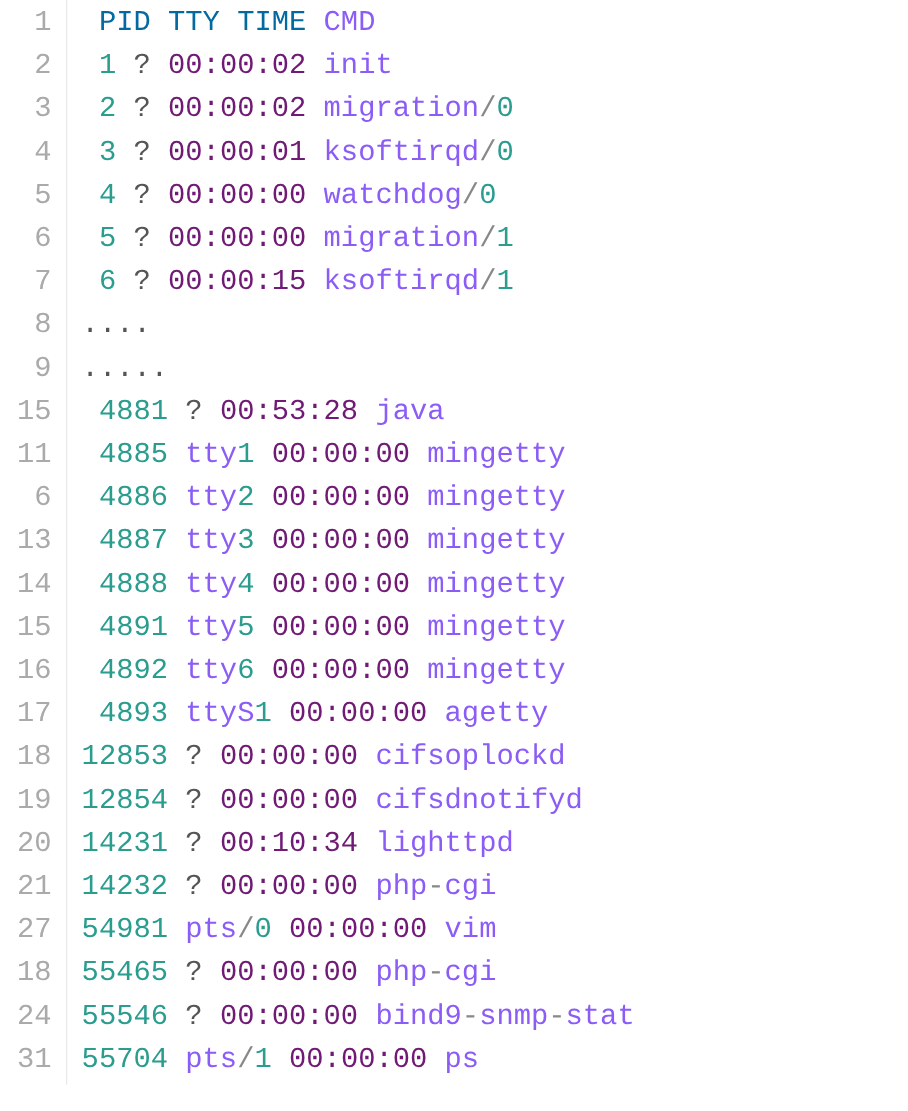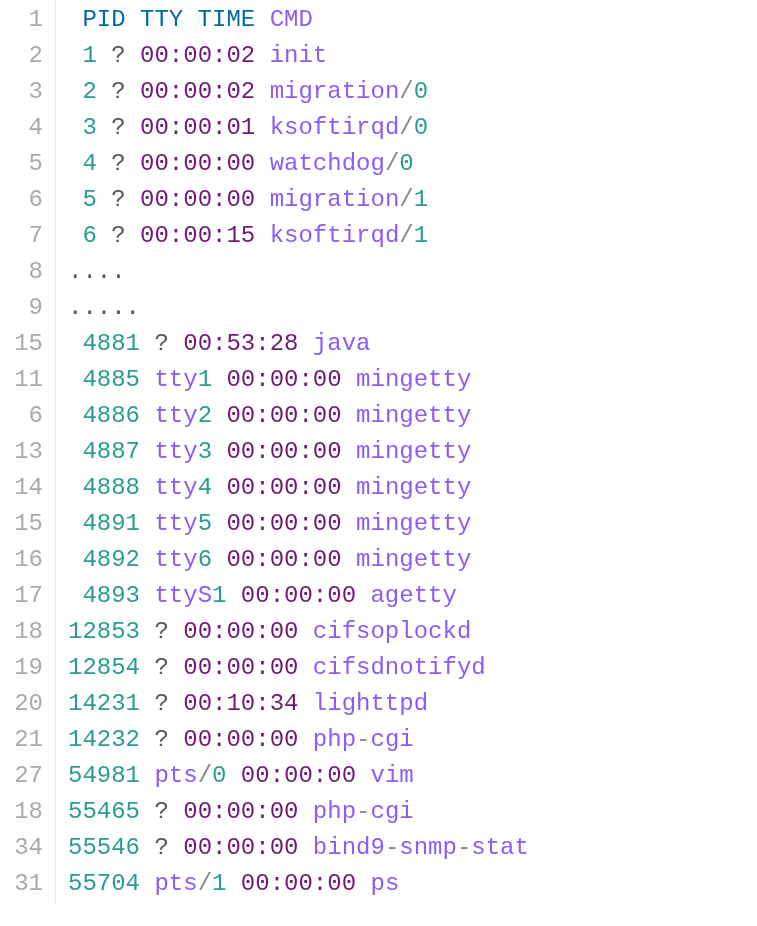--- a/index.html
+++ b/index.html
@@ -67,7 +67,7 @@
     <div class="line">21</div>
     <div class="line">27</div>
     <div class="line">18</div>
-    <div class="line">34</div>
+    <div class="line">24</div>
     <div class="line">31</div>
   </div>
 <div class="code-area" id="code"><div class="line"><span class="tok-header"> PID TTY TIME </span><span class="tok-cmd">CMD</span></div><div class="line"><span> </span><span class="tok-num">1</span><span> </span><span class="tok-tty">?</span><span> </span><span class="tok-time">00:00:02</span><span> </span><span class="tok-cmd">init</span></div><div class="line"><span> </span><span class="tok-num">2</span><span> </span><span class="tok-tty">?</span><span> </span><span class="tok-time">00:00:02</span><span> </span><span class="tok-cmd">migration</span><span class="tok-op">/</span><span class="tok-num">0</span></div><div class="line"><span> </span><span class="tok-num">3</span><span> </span><span class="tok-tty">?</span><span> </span><span class="tok-time">00:00:01</span><span> </span><span class="tok-cmd">ksoftirqd</span><span class="tok-op">/</span><span class="tok-num">0</span></div><div class="line"><span> </span><span class="tok-num">4</span><span> </span><span class="tok-tty">?</span><span> </span><span class="tok-time">00:00:00</span><span> </span><span class="tok-cmd">watchdog</span><span class="tok-op">/</span><span class="tok-num">0</span></div><div class="line"><span> </span><span class="tok-num">5</span><span> </span><span class="tok-tty">?</span><span> </span><span class="tok-time">00:00:00</span><span> </span><span class="tok-cmd">migration</span><span class="tok-op">/</span><span class="tok-num">1</span></div><div class="line"><span> </span><span class="tok-num">6</span><span> </span><span class="tok-tty">?</span><span> </span><span class="tok-time">00:00:15</span><span> </span><span class="tok-cmd">ksoftirqd</span><span class="tok-op">/</span><span class="tok-num">1</span></div><div class="line"><span class="tok-dots">....</span></div><div class="line"><span class="tok-dots">.....</span></div><div class="line"><span> </span><span class="tok-num">4881</span><span> </span><span class="tok-tty">?</span><span> </span><span class="tok-time">00:53:28</span><span> </span><span class="tok-cmd">java</span></div><div class="line"><span> </span><span class="tok-num">4885</span><span> </span><span class="tok-cmd">tty</span><span class="tok-num">1</span><span> </span><span class="tok-time">00:00:00</span><span> </span><span class="tok-cmd">mingetty</span></div><div class="line"><span> </span><span class="tok-num">4886</span><span> </span><span class="tok-cmd">tty</span><span class="tok-num">2</span><span> </span><span class="tok-time">00:00:00</span><span> </span><span class="tok-cmd">mingetty</span></div><div class="line"><span> </span><span class="tok-num">4887</span><span> </span><span class="tok-cmd">tty</span><span class="tok-num">3</span><span> </span><span class="tok-time">00:00:00</span><span> </span><span class="tok-cmd">mingetty</span></div><div class="line"><span> </span><span class="tok-num">4888</span><span> </span><span class="tok-cmd">tty</span><span class="tok-num">4</span><span> </span><span class="tok-time">00:00:00</span><span> </span><span class="tok-cmd">mingetty</span></div><div class="line"><span> </span><span class="tok-num">4891</span><span> </span><span class="tok-cmd">tty</span><span class="tok-num">5</span><span> </span><span class="tok-time">00:00:00</span><span> </span><span class="tok-cmd">mingetty</span></div><div class="line"><span> </span><span class="tok-num">4892</span><span> </span><span class="tok-cmd">tty</span><span class="tok-num">6</span><span> </span><span class="tok-time">00:00:00</span><span> </span><span class="tok-cmd">mingetty</span></div><div class="line"><span> </span><span class="tok-num">4893</span><span> </span><span class="tok-cmd">ttyS</span><span class="tok-num">1</span><span> </span><span class="tok-time">00:00:00</span><span> </span><span class="tok-cmd">agetty</span></div><div class="line"><span class="tok-num">12853</span><span> </span><span class="tok-tty">?</span><span> </span><span class="tok-time">00:00:00</span><span> </span><span class="tok-cmd">cifsoplockd</span></div><div class="line"><span class="tok-num">12854</span><span> </span><span class="tok-tty">?</span><span> </span><span class="tok-time">00:00:00</span><span> </span><span class="tok-cmd">cifsdnotifyd</span></div><div class="line"><span class="tok-num">14231</span><span> </span><span class="tok-tty">?</span><span> </span><span class="tok-time">00:10:34</span><span> </span><span class="tok-cmd">lighttpd</span></div><div class="line"><span class="tok-num">14232</span><span> </span><span class="tok-tty">?</span><span> </span><span class="tok-time">00:00:00</span><span> </span><span class="tok-cmd">php</span><span class="tok-op">-</span><span class="tok-cmd">cgi</span></div><div class="line"><span class="tok-num">54981</span><span> </span><span class="tok-cmd">pts</span><span class="tok-op">/</span><span class="tok-num">0</span><span> </span><span class="tok-time">00:00:00</span><span> </span><span class="tok-cmd">vim</span></div><div class="line"><span class="tok-num">55465</span><span> </span><span class="tok-tty">?</span><span> </span><span class="tok-time">00:00:00</span><span> </span><span class="tok-cmd">php</span><span class="tok-op">-</span><span class="tok-cmd">cgi</span></div><div class="line"><span class="tok-num">55546</span><span> </span><span class="tok-tty">?</span><span> </span><span class="tok-time">00:00:00</span><span> </span><span class="tok-cmd">bind9</span><span class="tok-op">-</span><span class="tok-cmd">snmp</span><span class="tok-op">-</span><span class="tok-cmd">stat</span></div><div class="line"><span class="tok-num">55704</span><span> </span><span class="tok-cmd">pts</span><span class="tok-op">/</span><span class="tok-num">1</span><span> </span><span class="tok-time">00:00:00</span><span> </span><span class="tok-cmd">ps</span></div></div>

